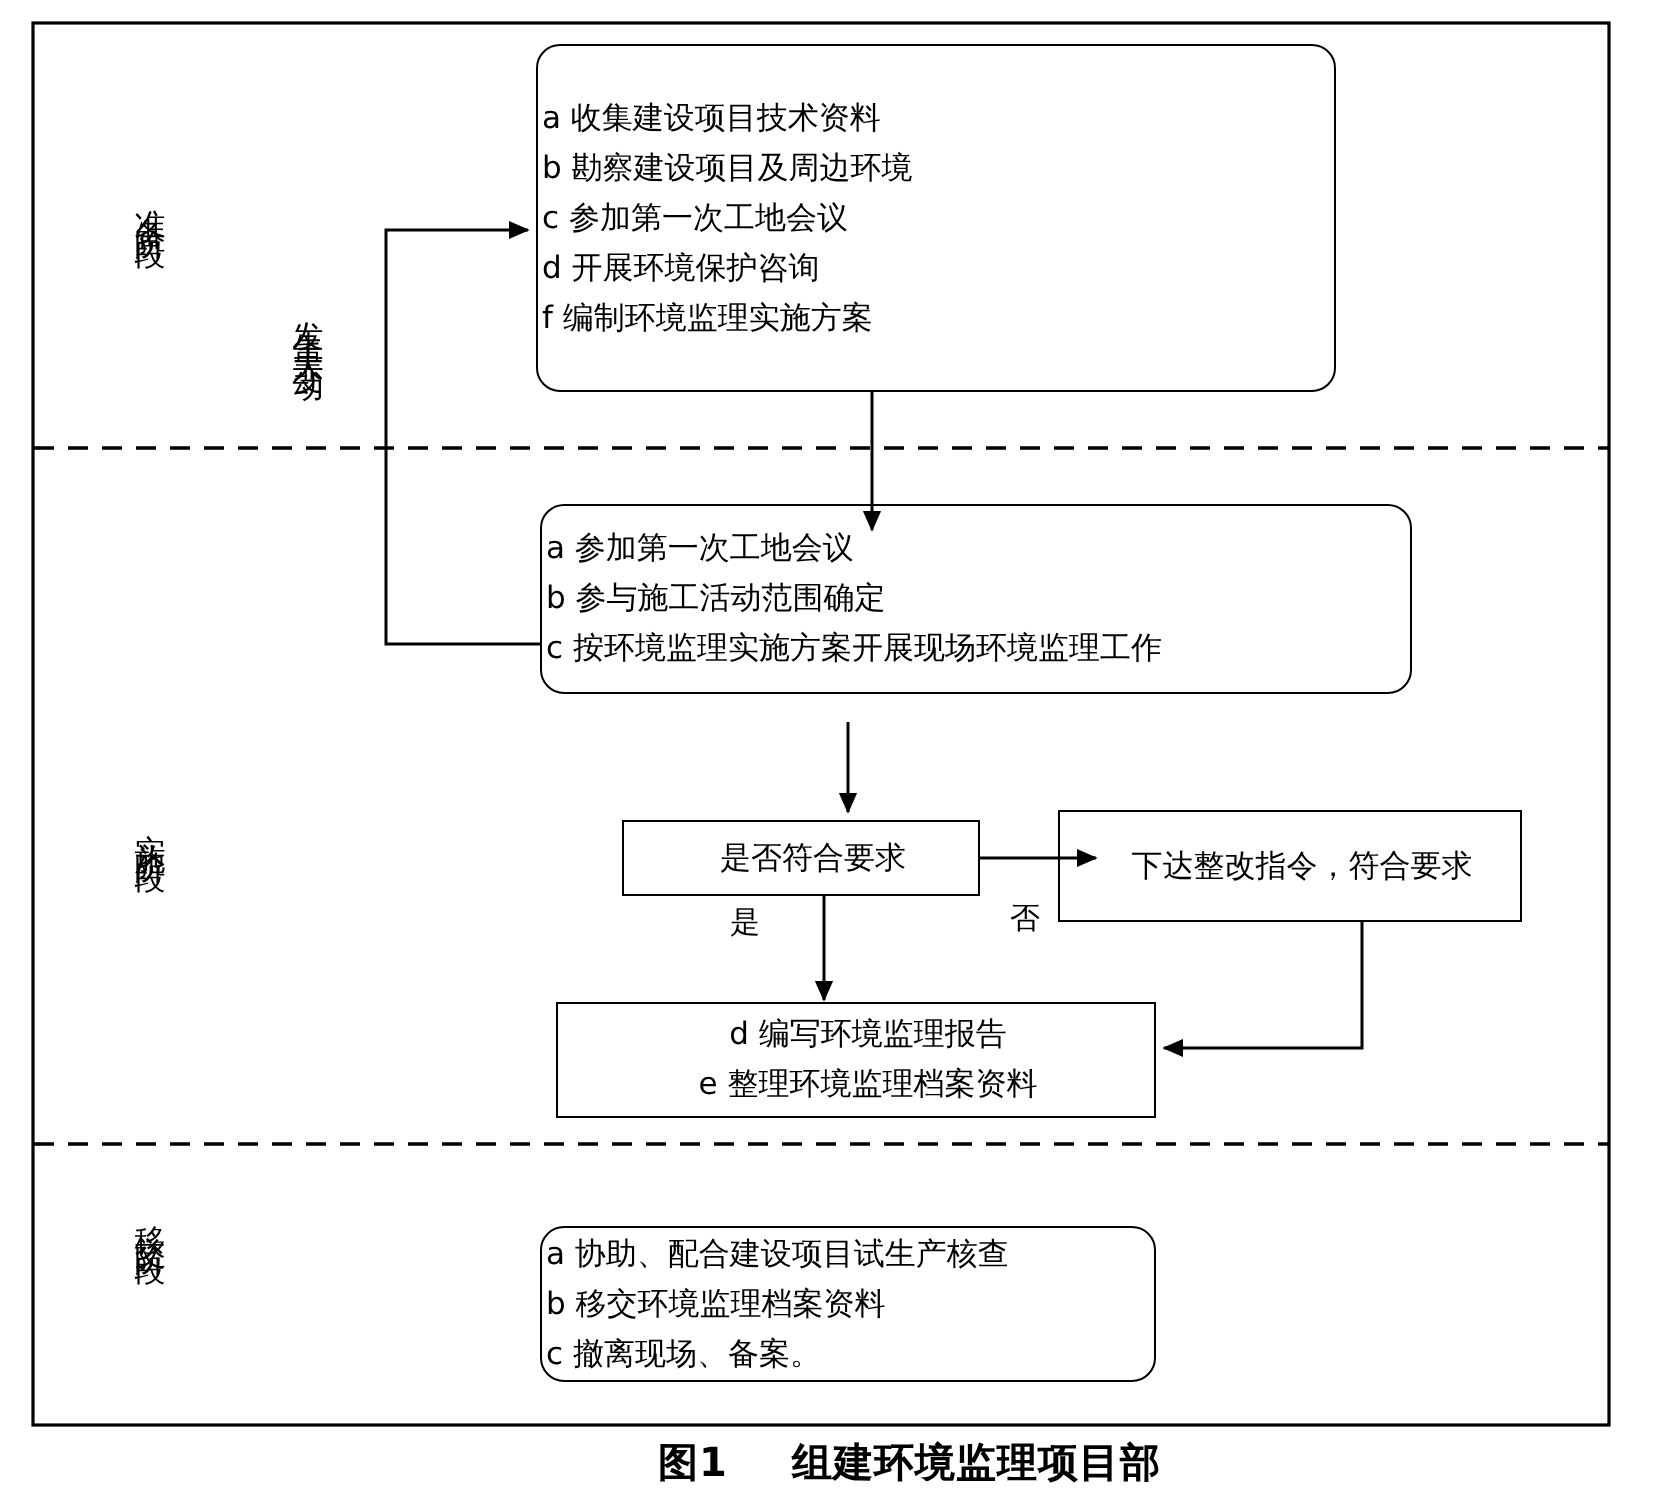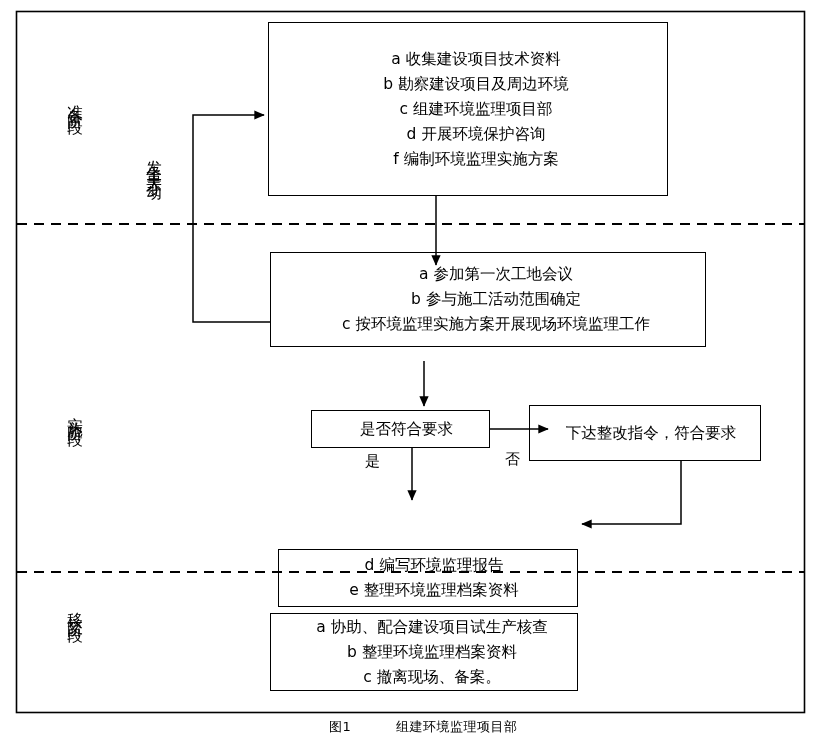--- a/index.html
+++ b/index.html
@@ -44,7 +44,7 @@
     white-space: nowrap;
     letter-spacing: 0px;
   }
-  .node.left-align { align-items: center; padding-left: 16px; }
+  .node.left-align { align-items: flex-start; padding-left: 2px; border-radius: 12px; }
   .node.center-align { align-items: center; margin-top: 48px; }
   .node.single { justify-content: center; align-items: center; }
   .node.single .line { font-size: 15.5px; }

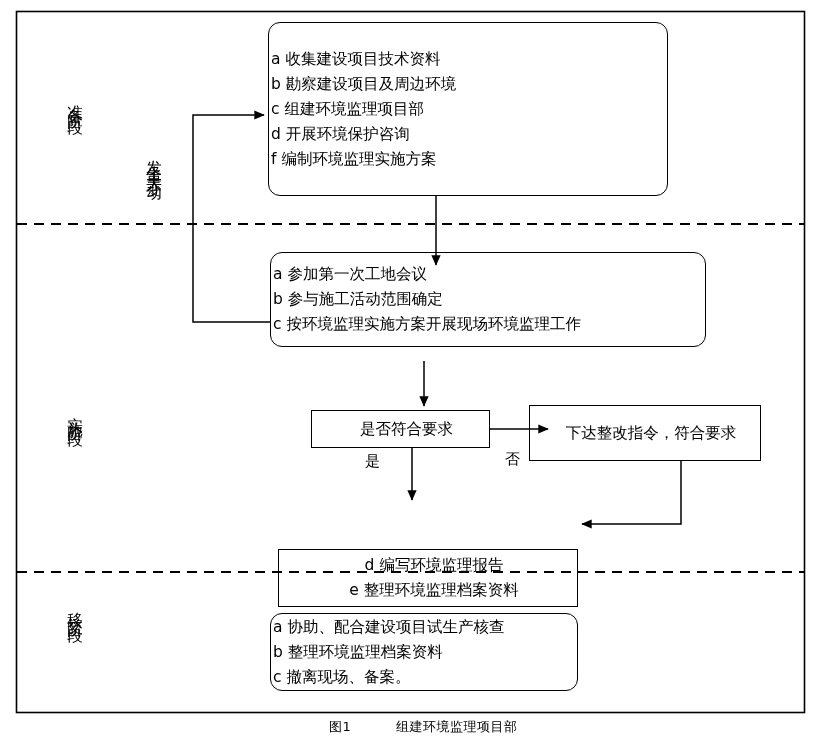--- a/index.html
+++ b/index.html
@@ -113,7 +113,7 @@
   <div class="node left-align" style="left:268px; top:22px; width:400px; height:174px;">
     <div class="line">a 收集建设项目技术资料</div>
     <div class="line">b 勘察建设项目及周边环境</div>
-    <div class="line">c 组建环境监理项目部</div>
+    <div class="line">c 参加第一次工地会议</div>
     <div class="line">d 开展环境保护咨询</div>
     <div class="line">f 编制环境监理实施方案</div>
   </div>

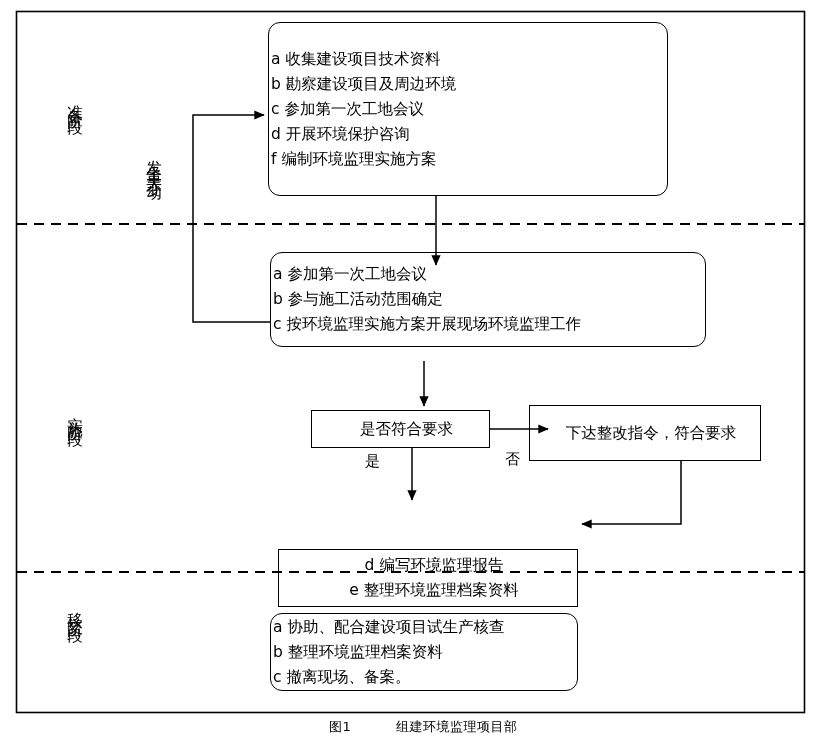--- a/index.html
+++ b/index.html
@@ -45,7 +45,7 @@
     letter-spacing: 0px;
   }
   .node.left-align { align-items: flex-start; padding-left: 2px; border-radius: 12px; }
-  .node.center-align { align-items: center; margin-top: 48px; }
+  .node.center-align { align-items: center; }
   .node.single { justify-content: center; align-items: center; }
   .node.single .line { font-size: 15.5px; }
 

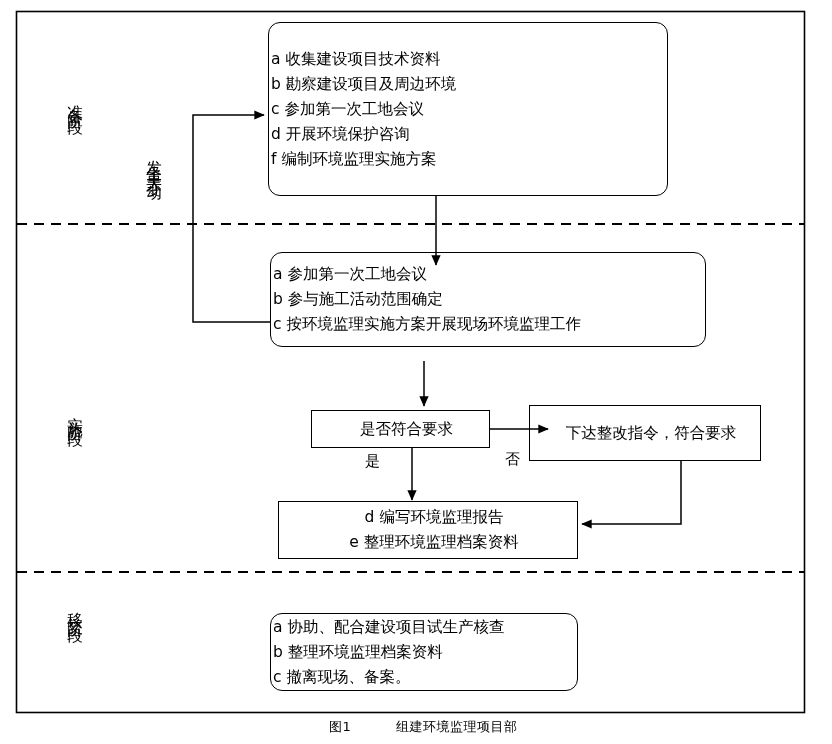--- a/index.html
+++ b/index.html
@@ -139,7 +139,7 @@
 
   <div class="node left-align" style="left:270px; top:601px; width:308px; height:78px;margin-top:12px;">
     <div class="line">a 协助、配合建设项目试生产核查</div>
-    <div class="line">b 整理环境监理档案资料</div>
+    <div class="line">b 移交环境监理档案资料</div>
     <div class="line">c 撤离现场、备案。</div>
   </div>
 

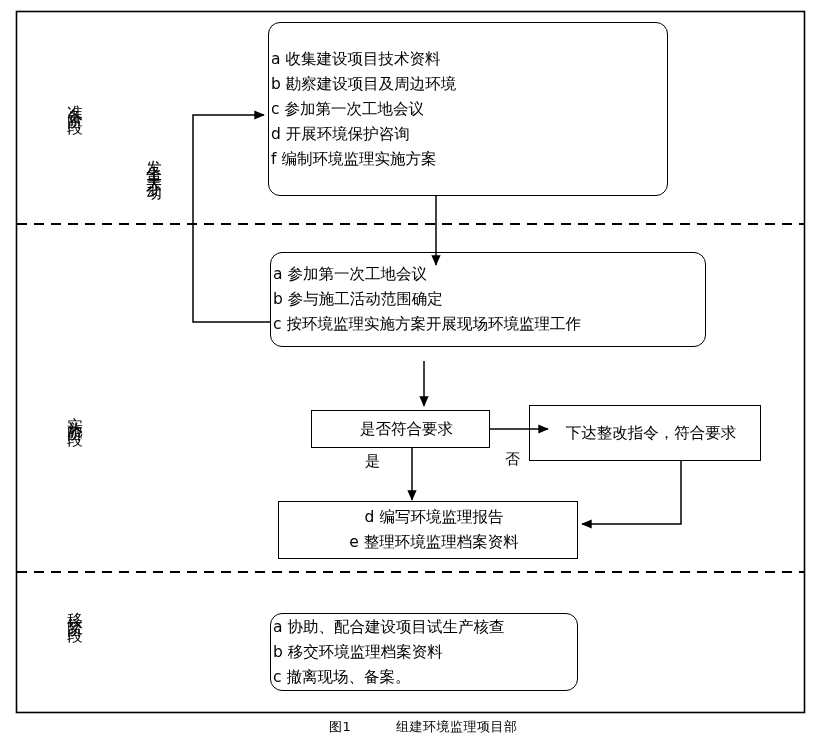--- a/index.html
+++ b/index.html
@@ -65,8 +65,8 @@
   }
   .caption {
     position: absolute;
-    font-size: 13px;
-    font-weight: normal;
+    font-size: 20px;
+    font-weight: bold;
     white-space: nowrap;
     letter-spacing: 0.5px;
     text-align: right;

